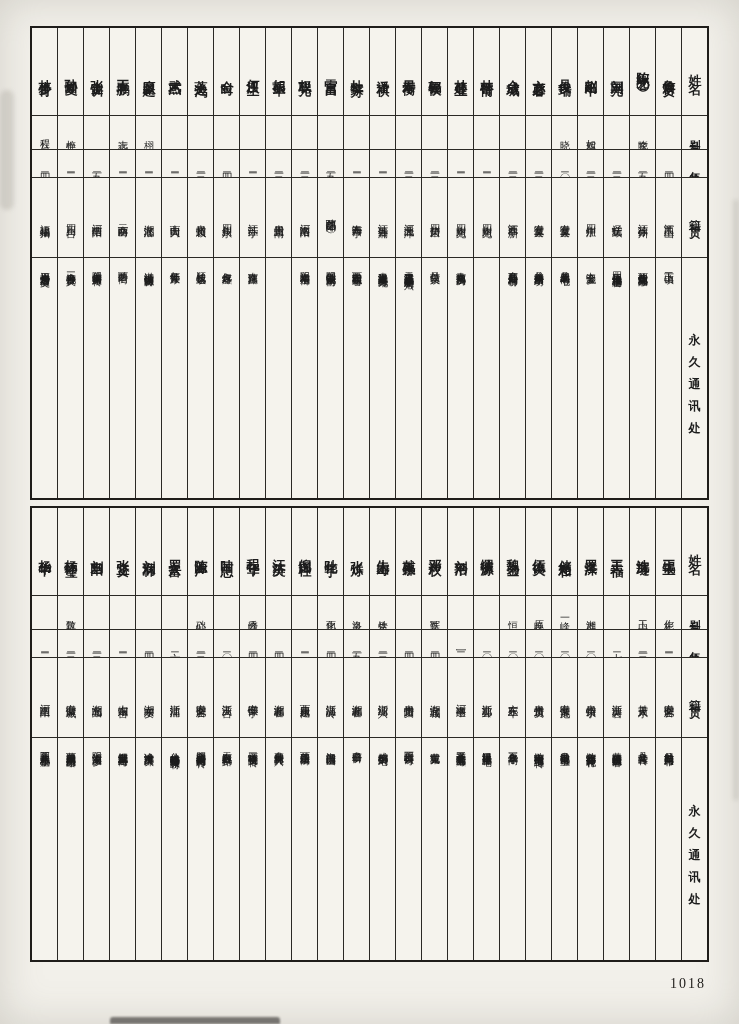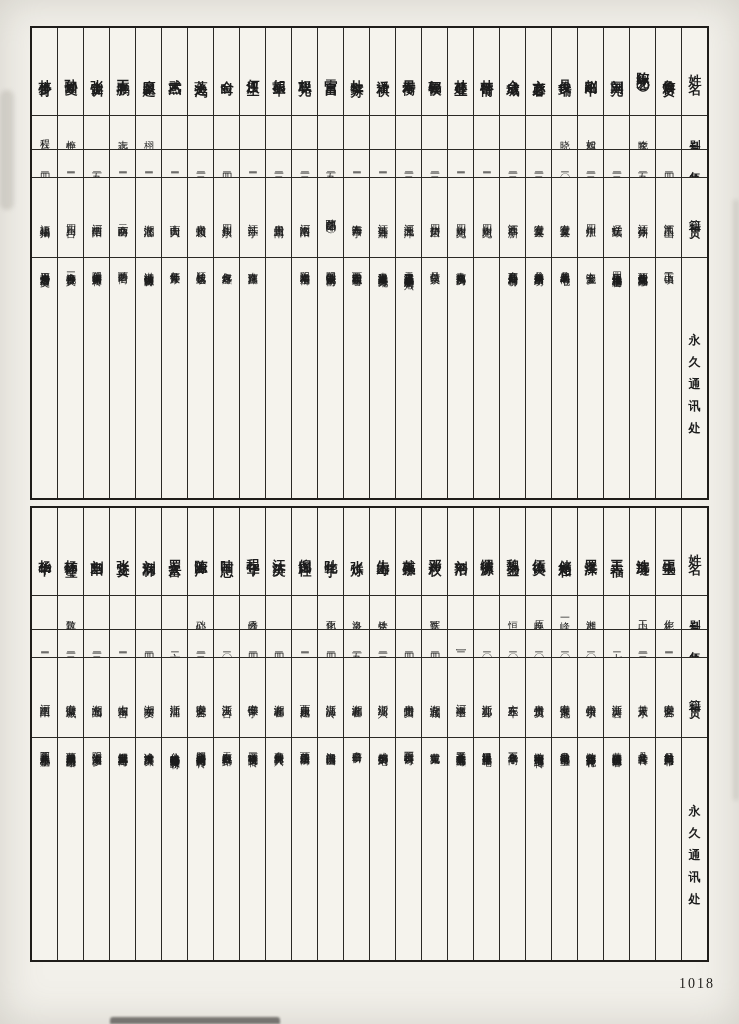--- a/index.html
+++ b/index.html
@@ -41,7 +41,7 @@
   .header-col .native .vtext { font-size:12px; letter-spacing:8px; }
   .header-col .address { align-items:center; padding-top:0; }
   .header-col .address .vtext{ font-size:12px; letter-spacing:22px; }
-  .page-number { position:absolute; right:24px; bottom:32px; font-size:14px; letter-spacing:2px; color:#23211e; }
+  .page-number { position:absolute; right:33px; bottom:32px; font-size:14px; letter-spacing:2px; color:#23211e; }
   .artifact { position:absolute; pointer-events:none; }
   .artifact.smudge-left { left:0; top:90px; width:14px; height:120px; background:rgba(110,105,95,.18); border-radius:8px; filter:blur(2px); }
   .artifact.bottom-bar { left:110px; bottom:0; width:170px; height:7px; background:rgba(30,28,25,.55); border-radius:3px 3px 0 0; filter:blur(1px); }

